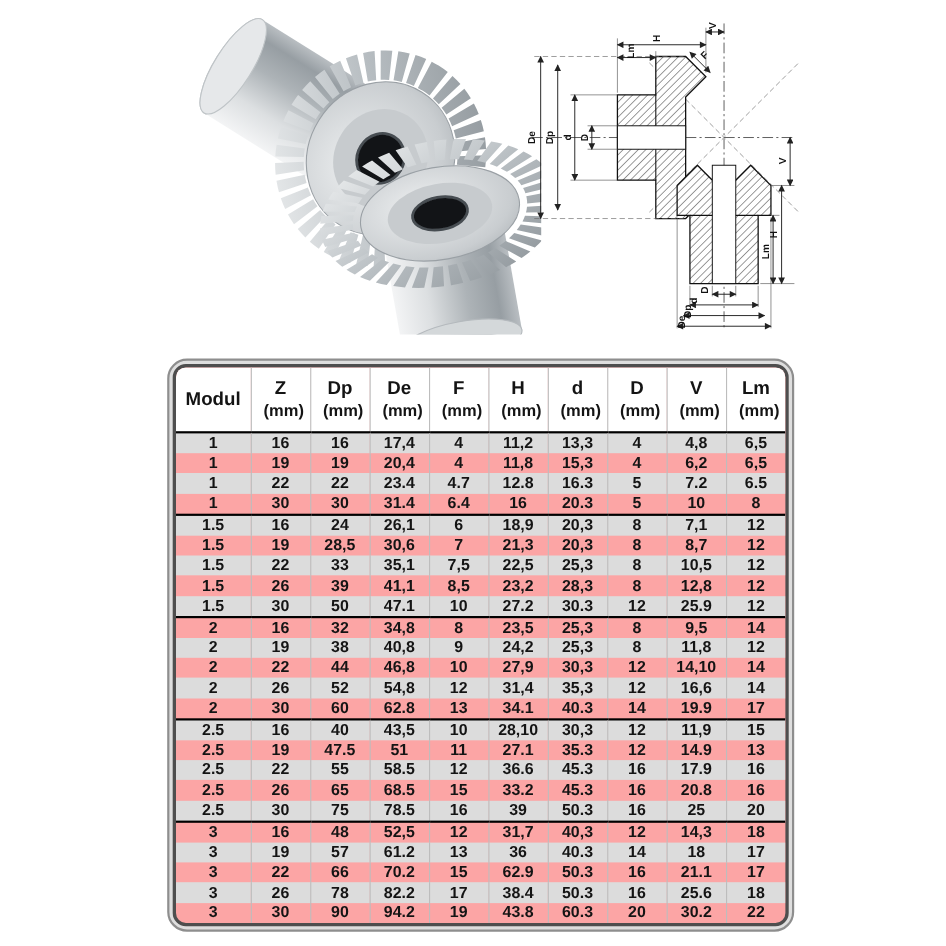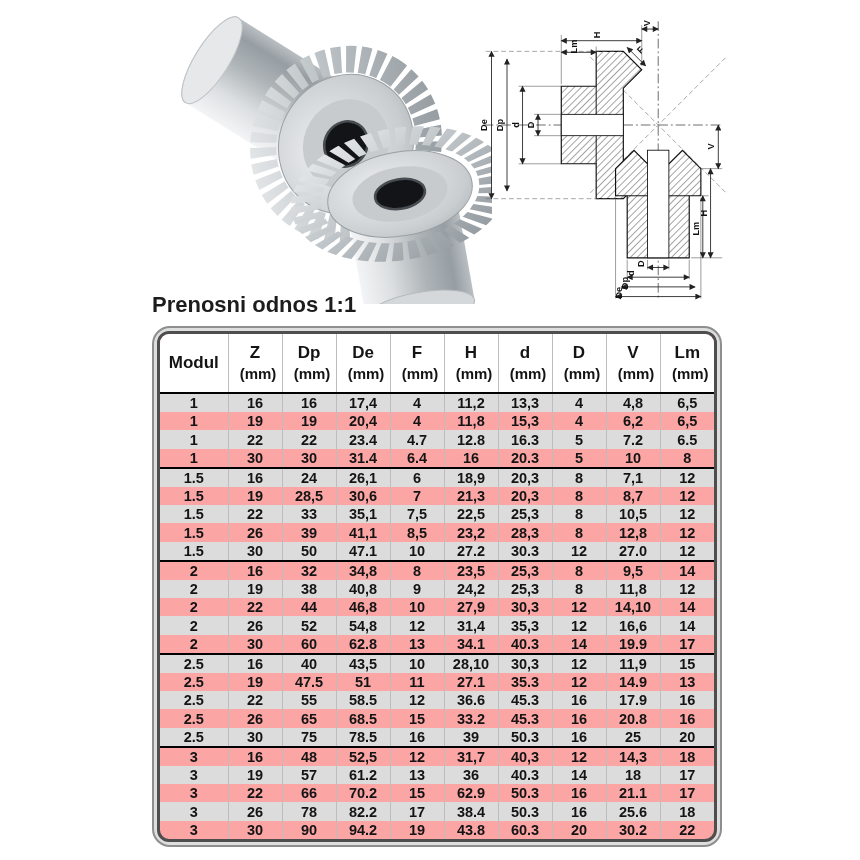--- a/index.html
+++ b/index.html
@@ -174,7 +174,6 @@
     </svg>
   </div>
 
-  <h1 class="page-title">Prenosni odnos 1:1</h1>
 
   <div class="frame-outer">
     <div class="frame-inner">

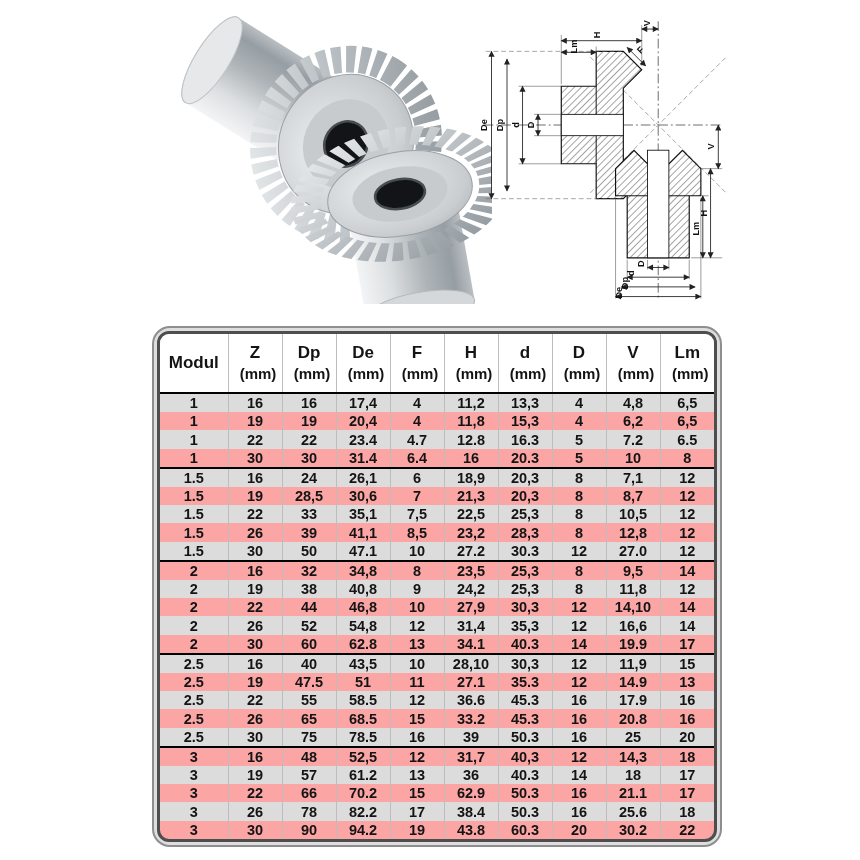--- a/index.html
+++ b/index.html
@@ -339,7 +339,7 @@
               <td>27.2</td>
               <td>30.3</td>
               <td>12</td>
-              <td>27.0</td>
+              <td>25.9</td>
               <td>12</td>
             </tr>
             <tr class="group-start">

